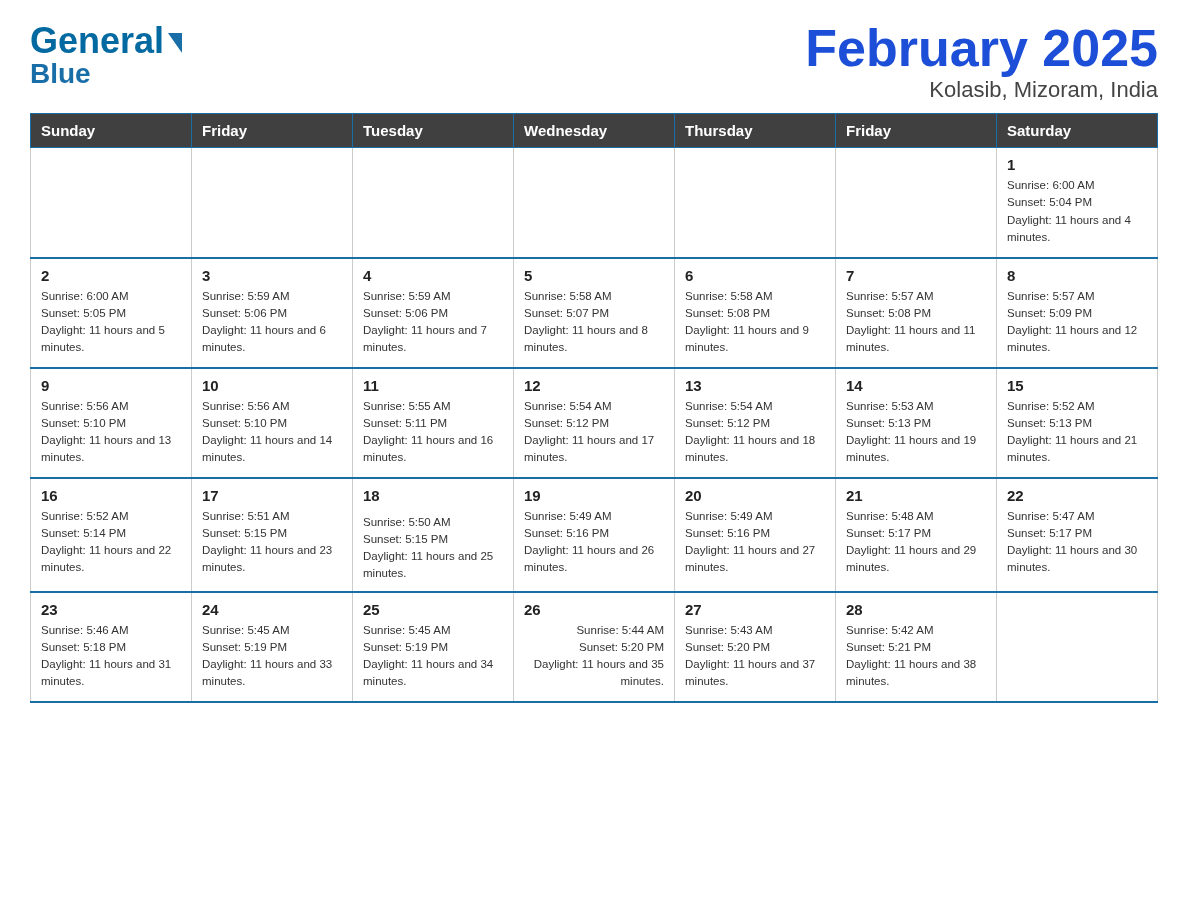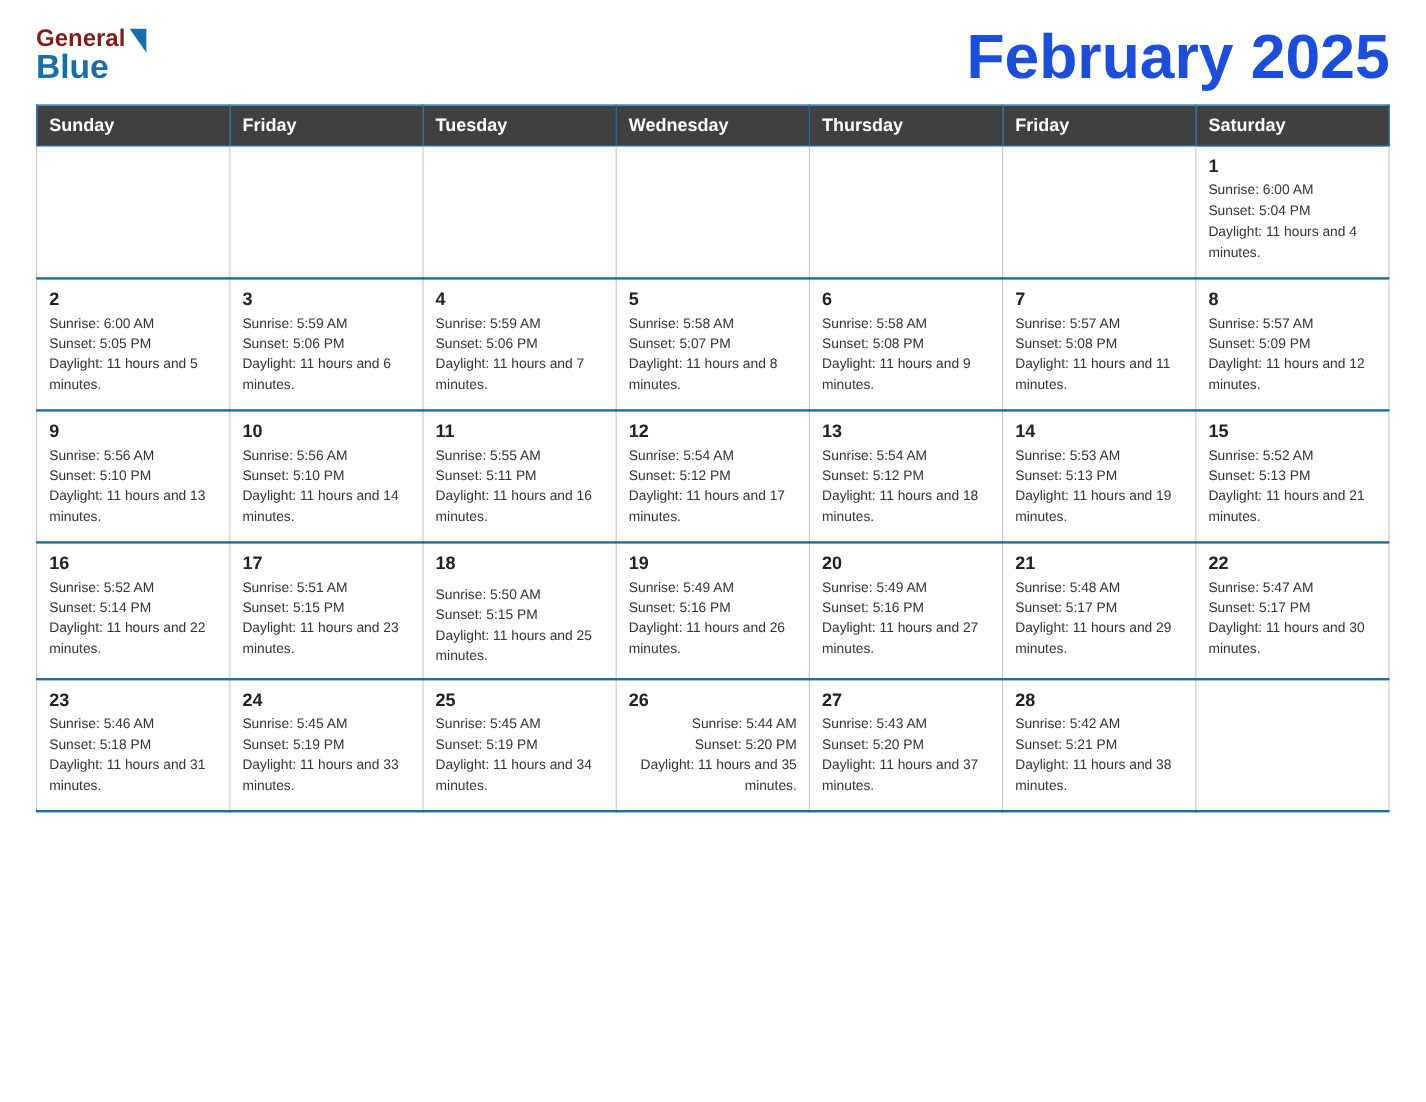--- a/index.html
+++ b/index.html
@@ -26,9 +26,9 @@
       align-items: center;
     }
     .logo-general {
-      font-size: 20px;
-      font-weight: bold;
-      color: #7f1d1d;
+      font-size: 36px;
+      font-weight: bold;
+      color: #0369a1;
     }
     .logo-arrow {
       width: 0;

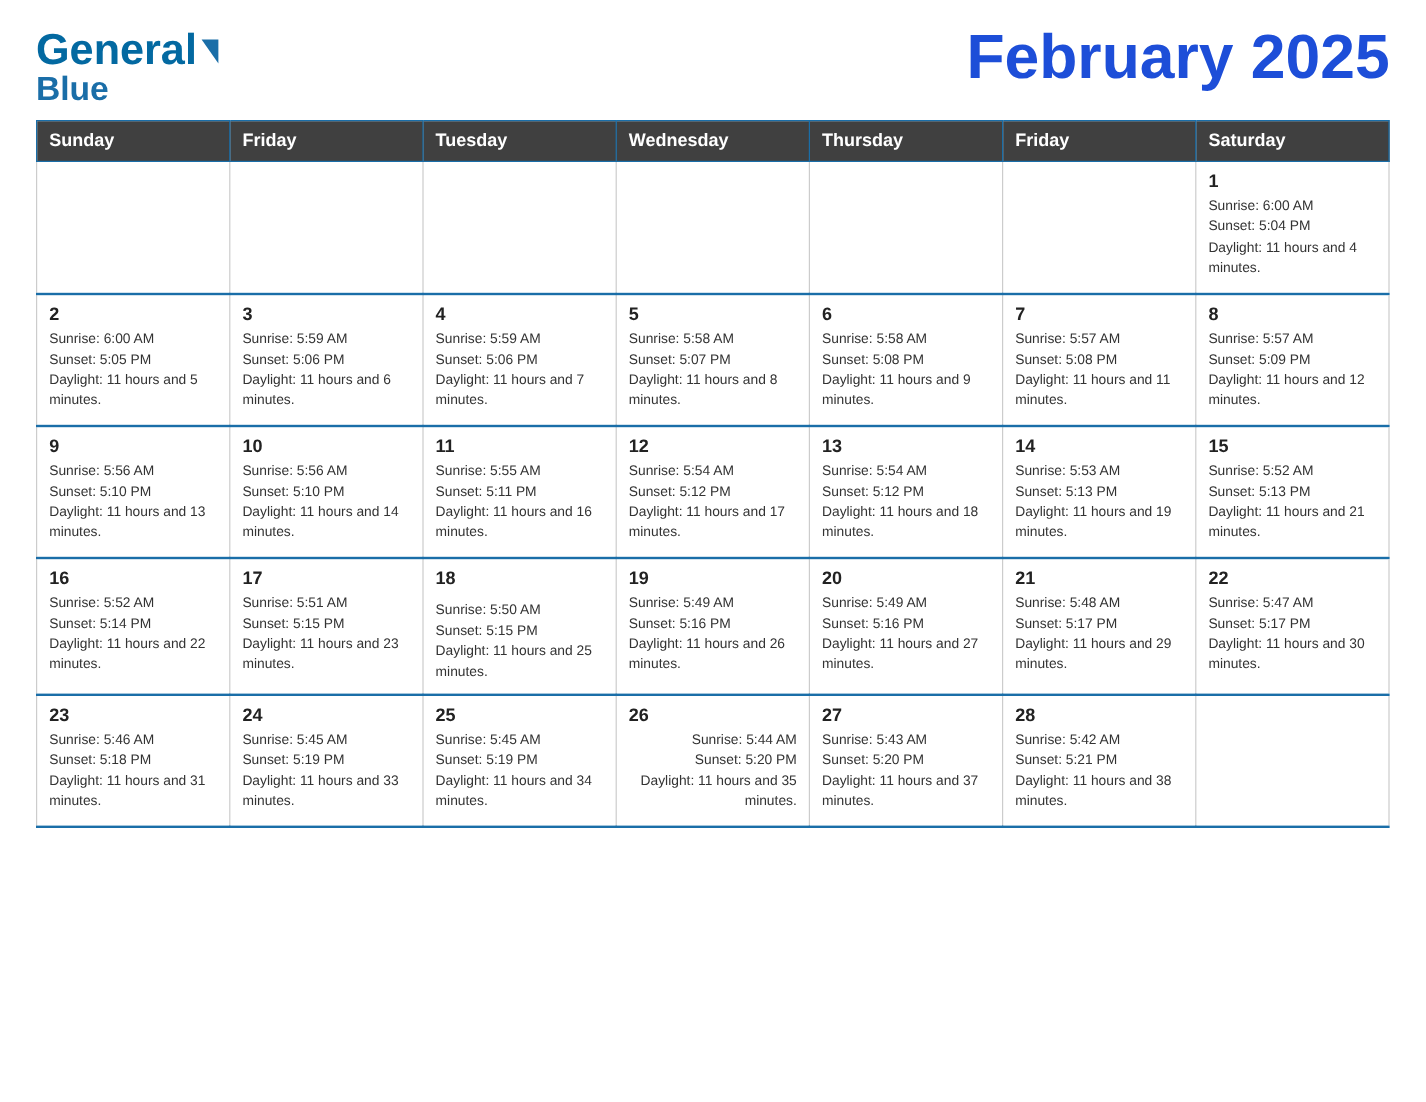--- a/index.html
+++ b/index.html
@@ -122,6 +122,7 @@
   </div>
   <div class="title-block">
     <h1>February 2025</h1>
+    <h2>Kolasib, Mizoram, India</h2>
   </div>
 </div>
 

